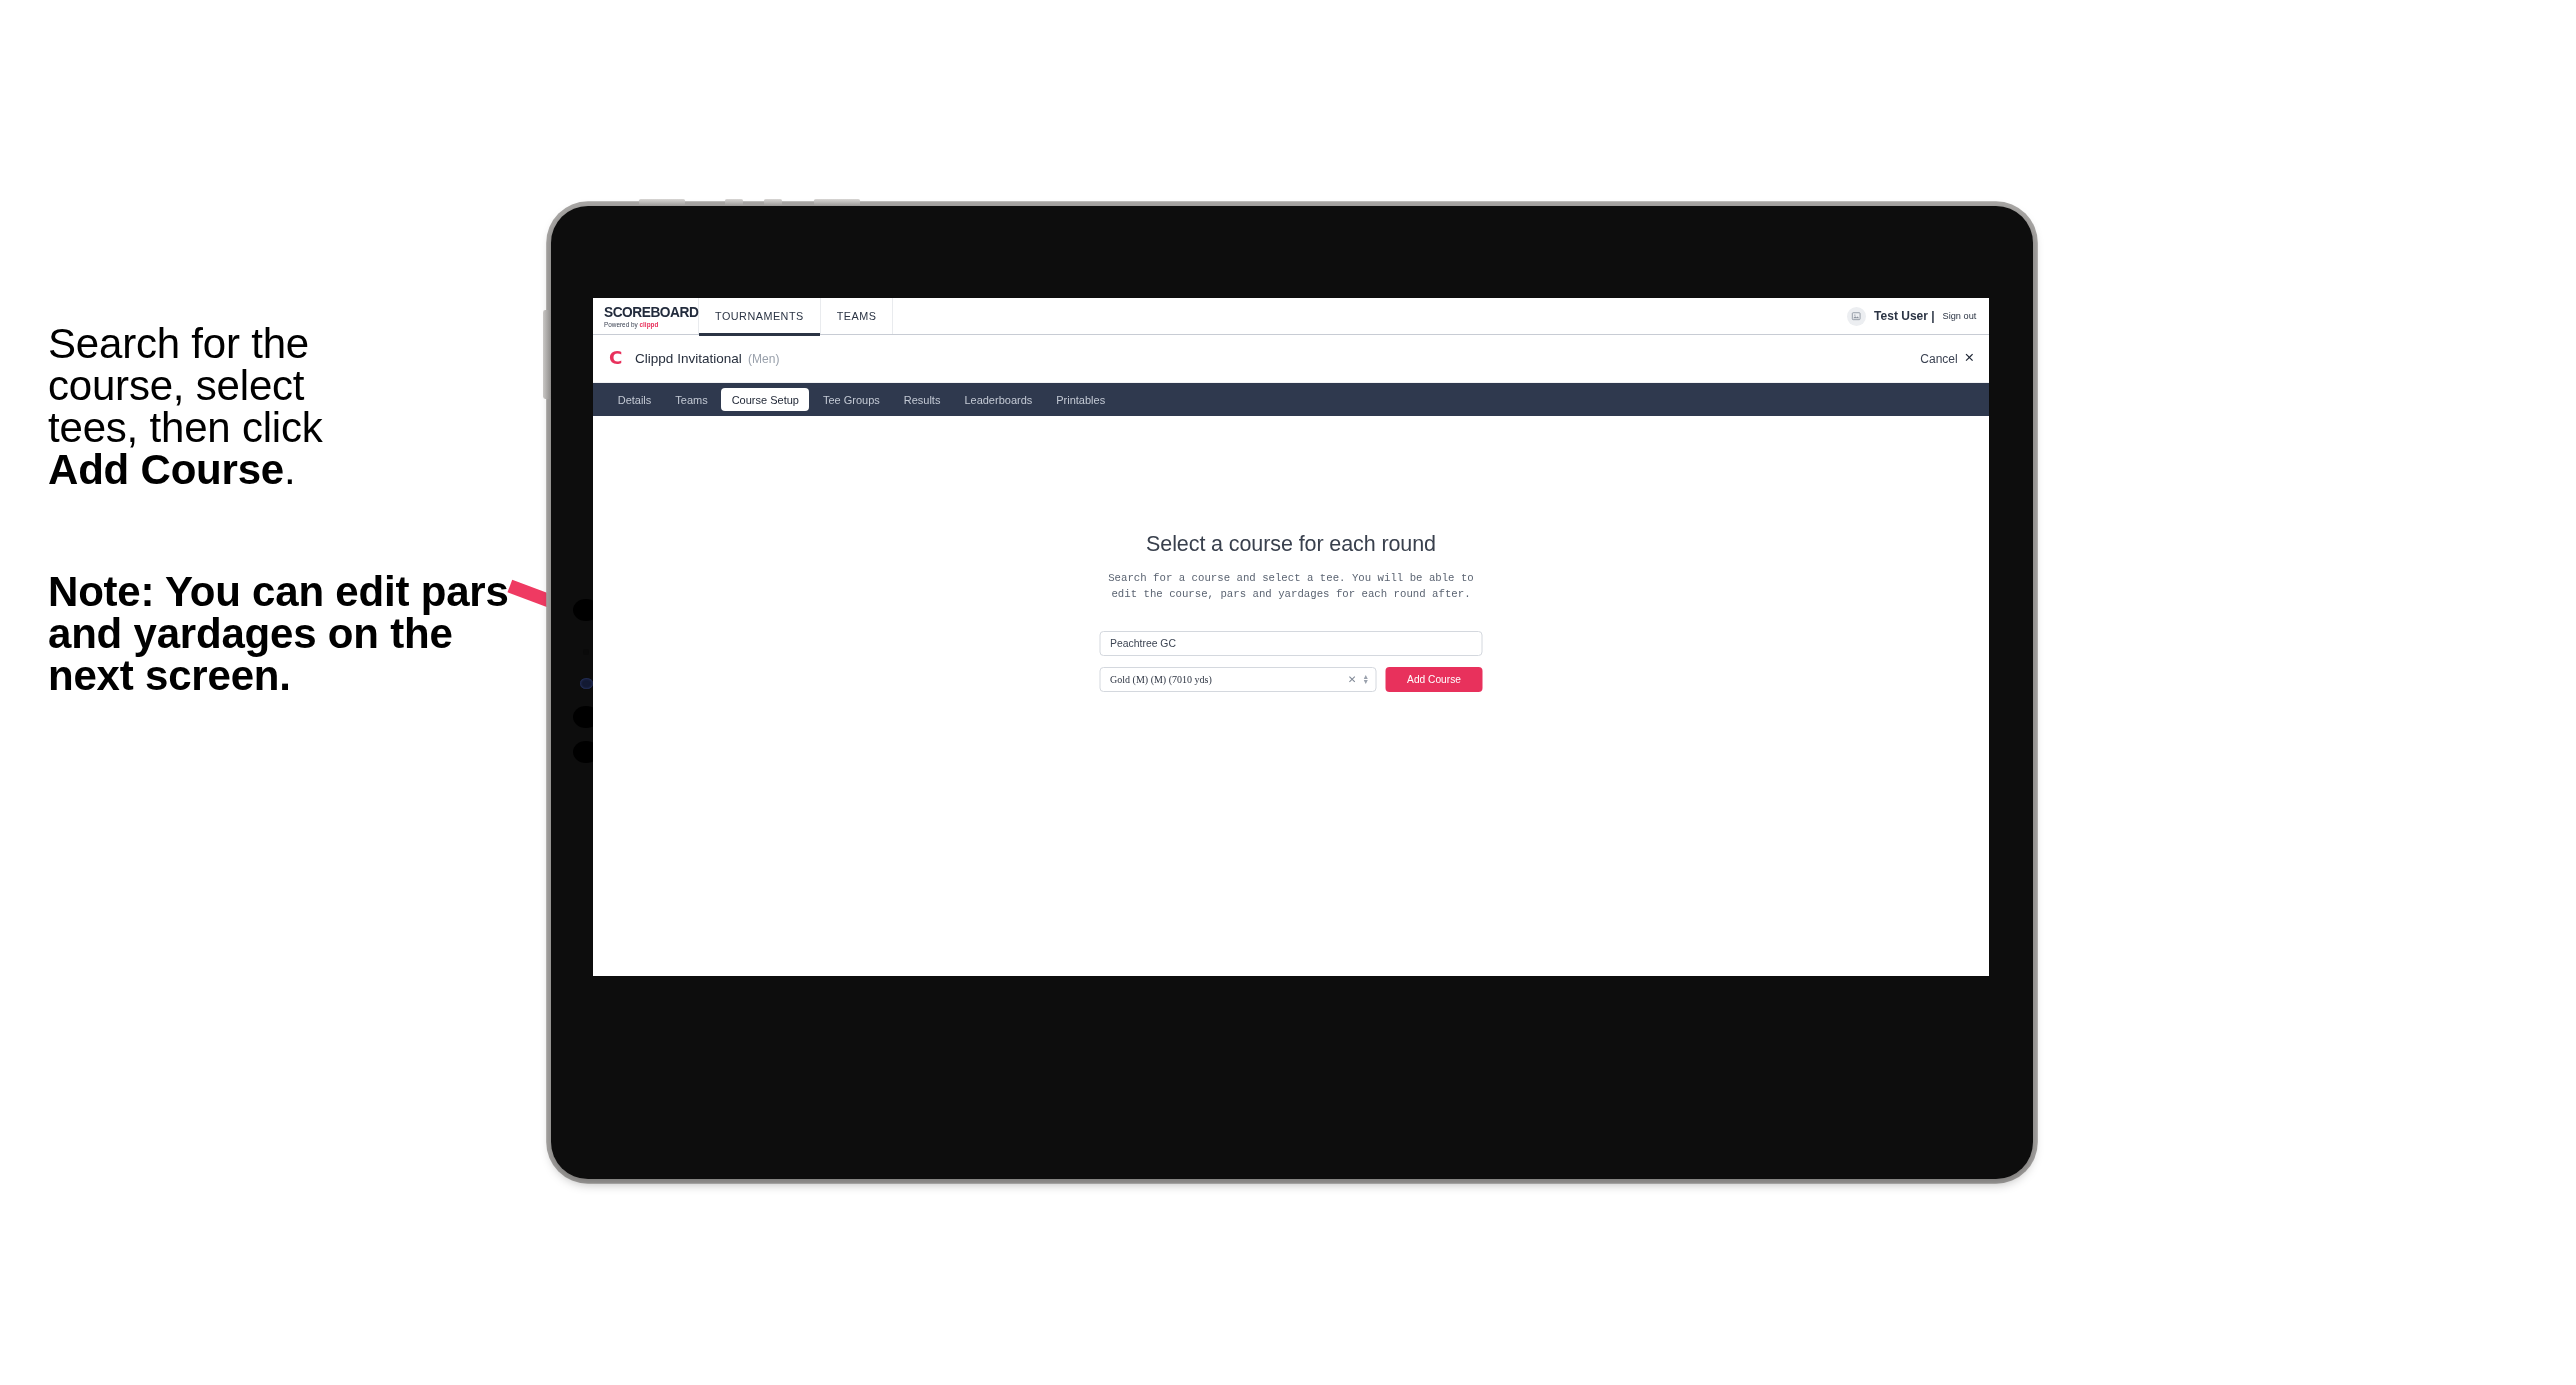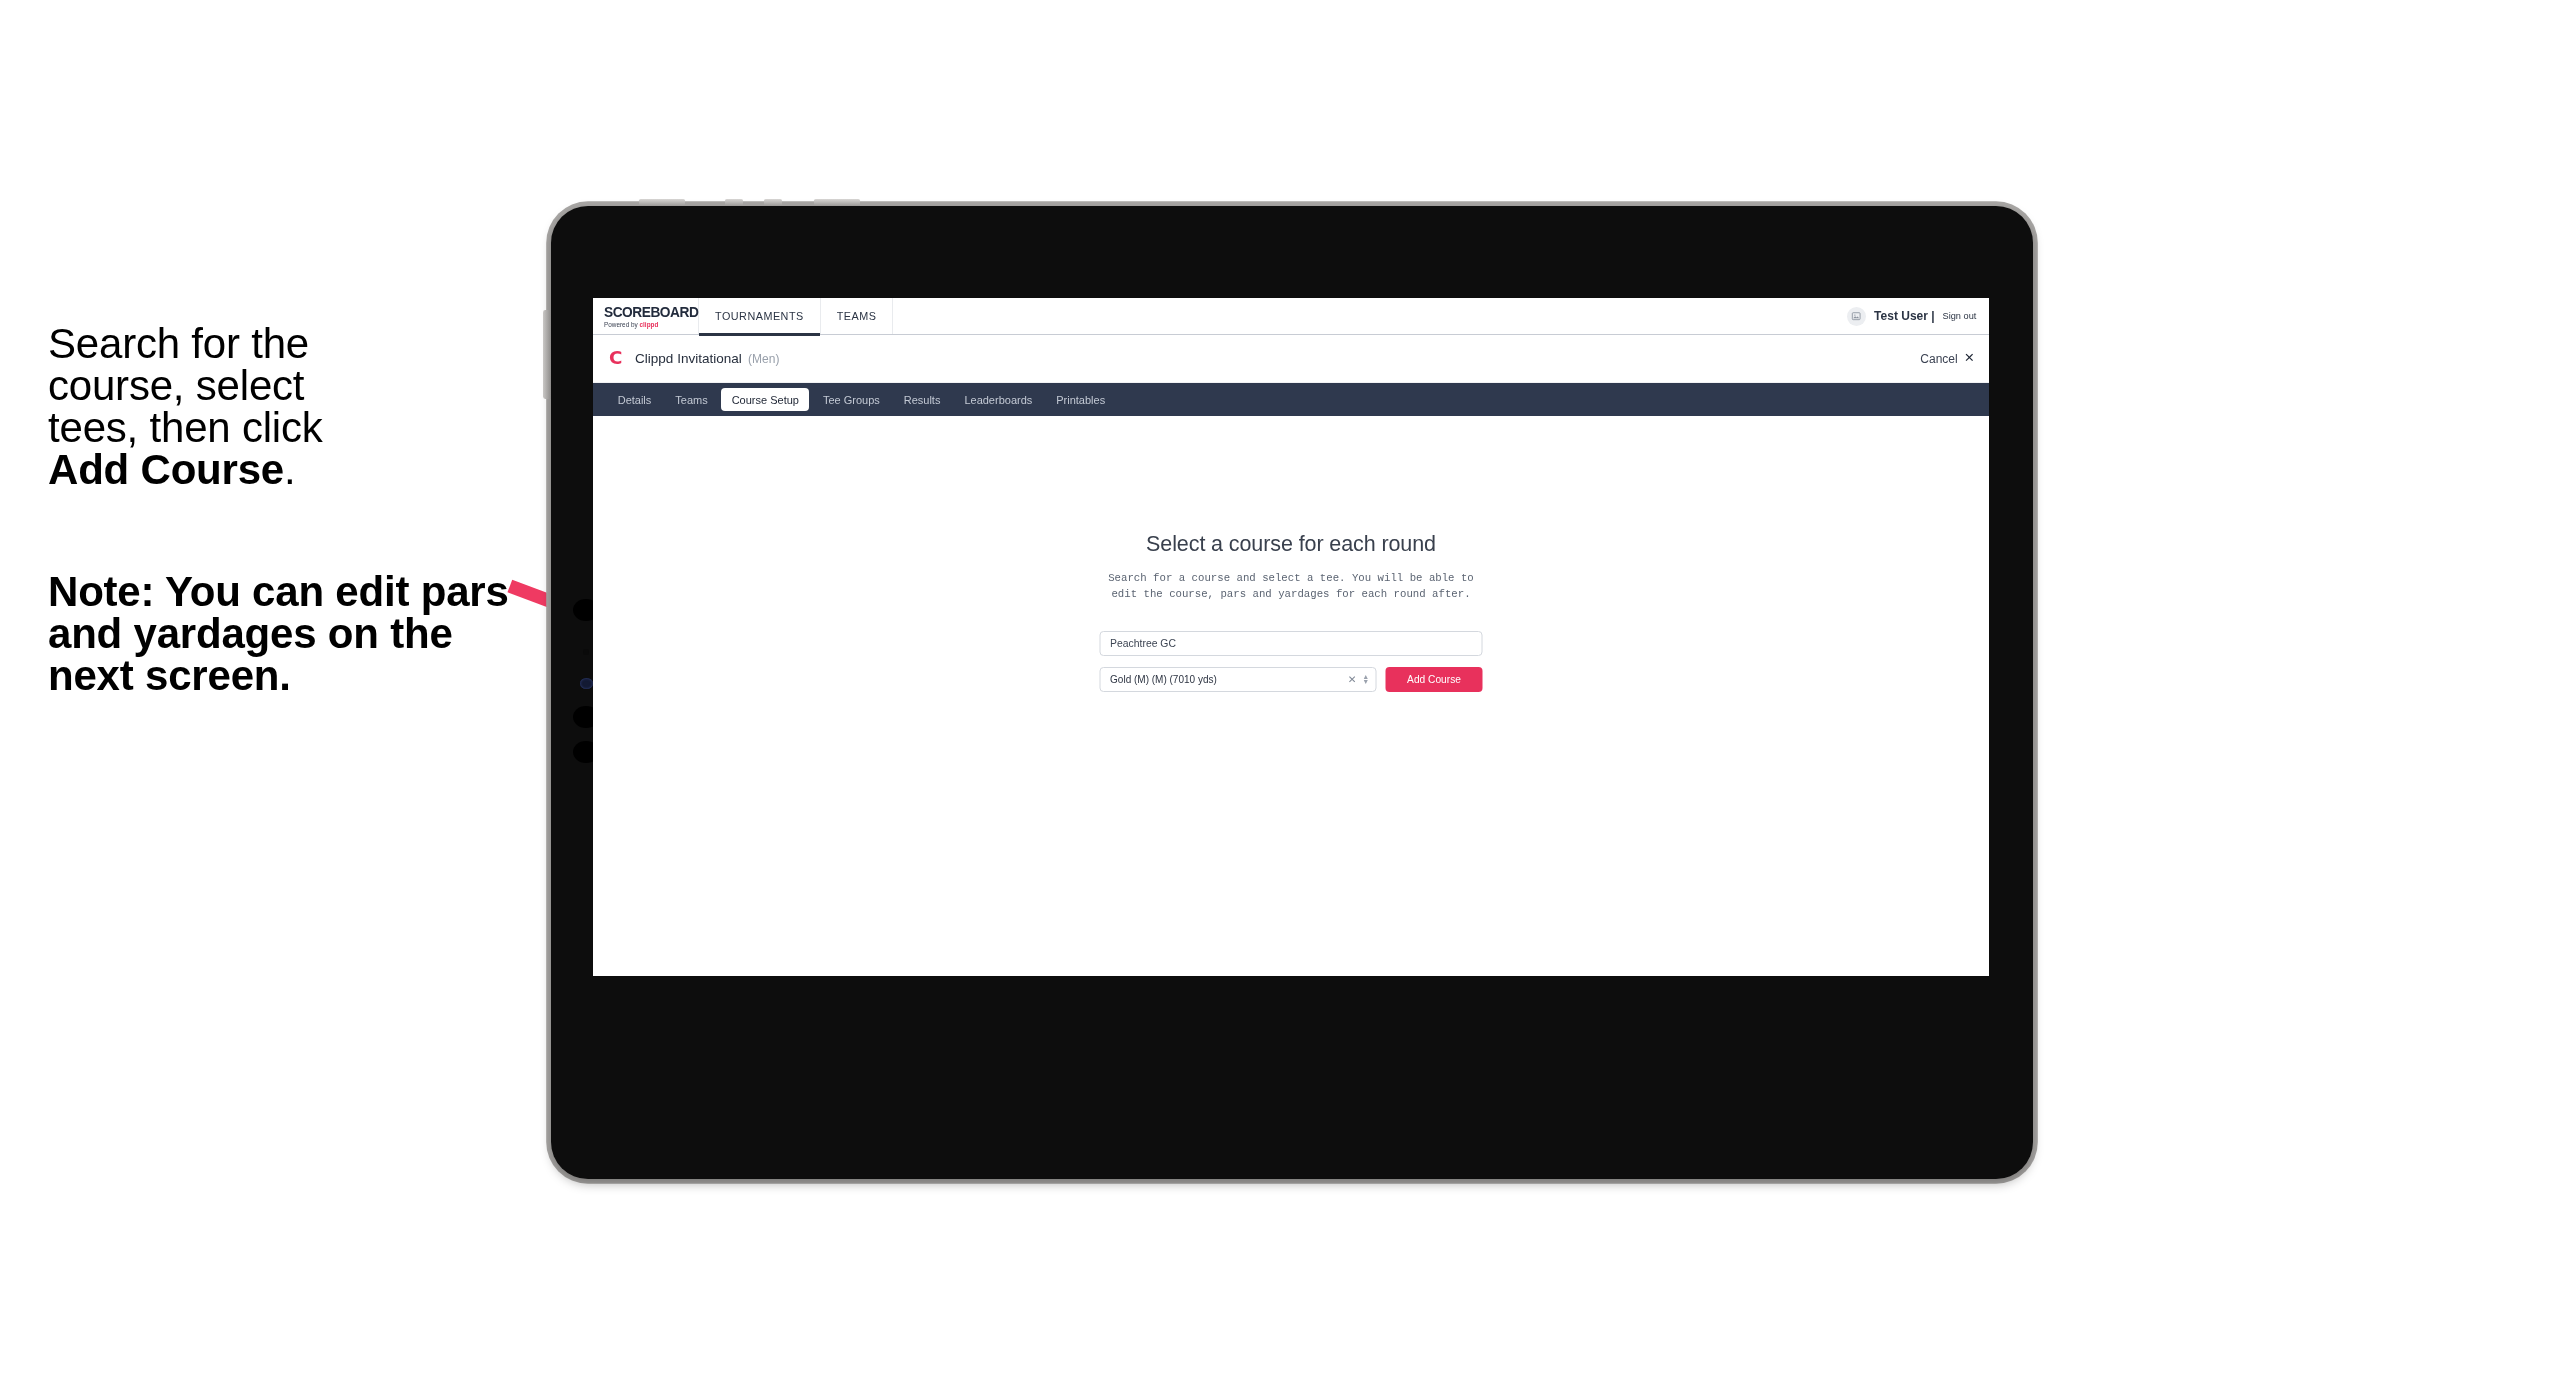--- a/index.html
+++ b/index.html
@@ -311,6 +311,7 @@
     align-items: center;
     padding: 0 8px 0 9.6px;
     cursor: pointer;
+    font-family: Liberation Serif, serif;
   }
   #tee-value {
     flex: 1;

